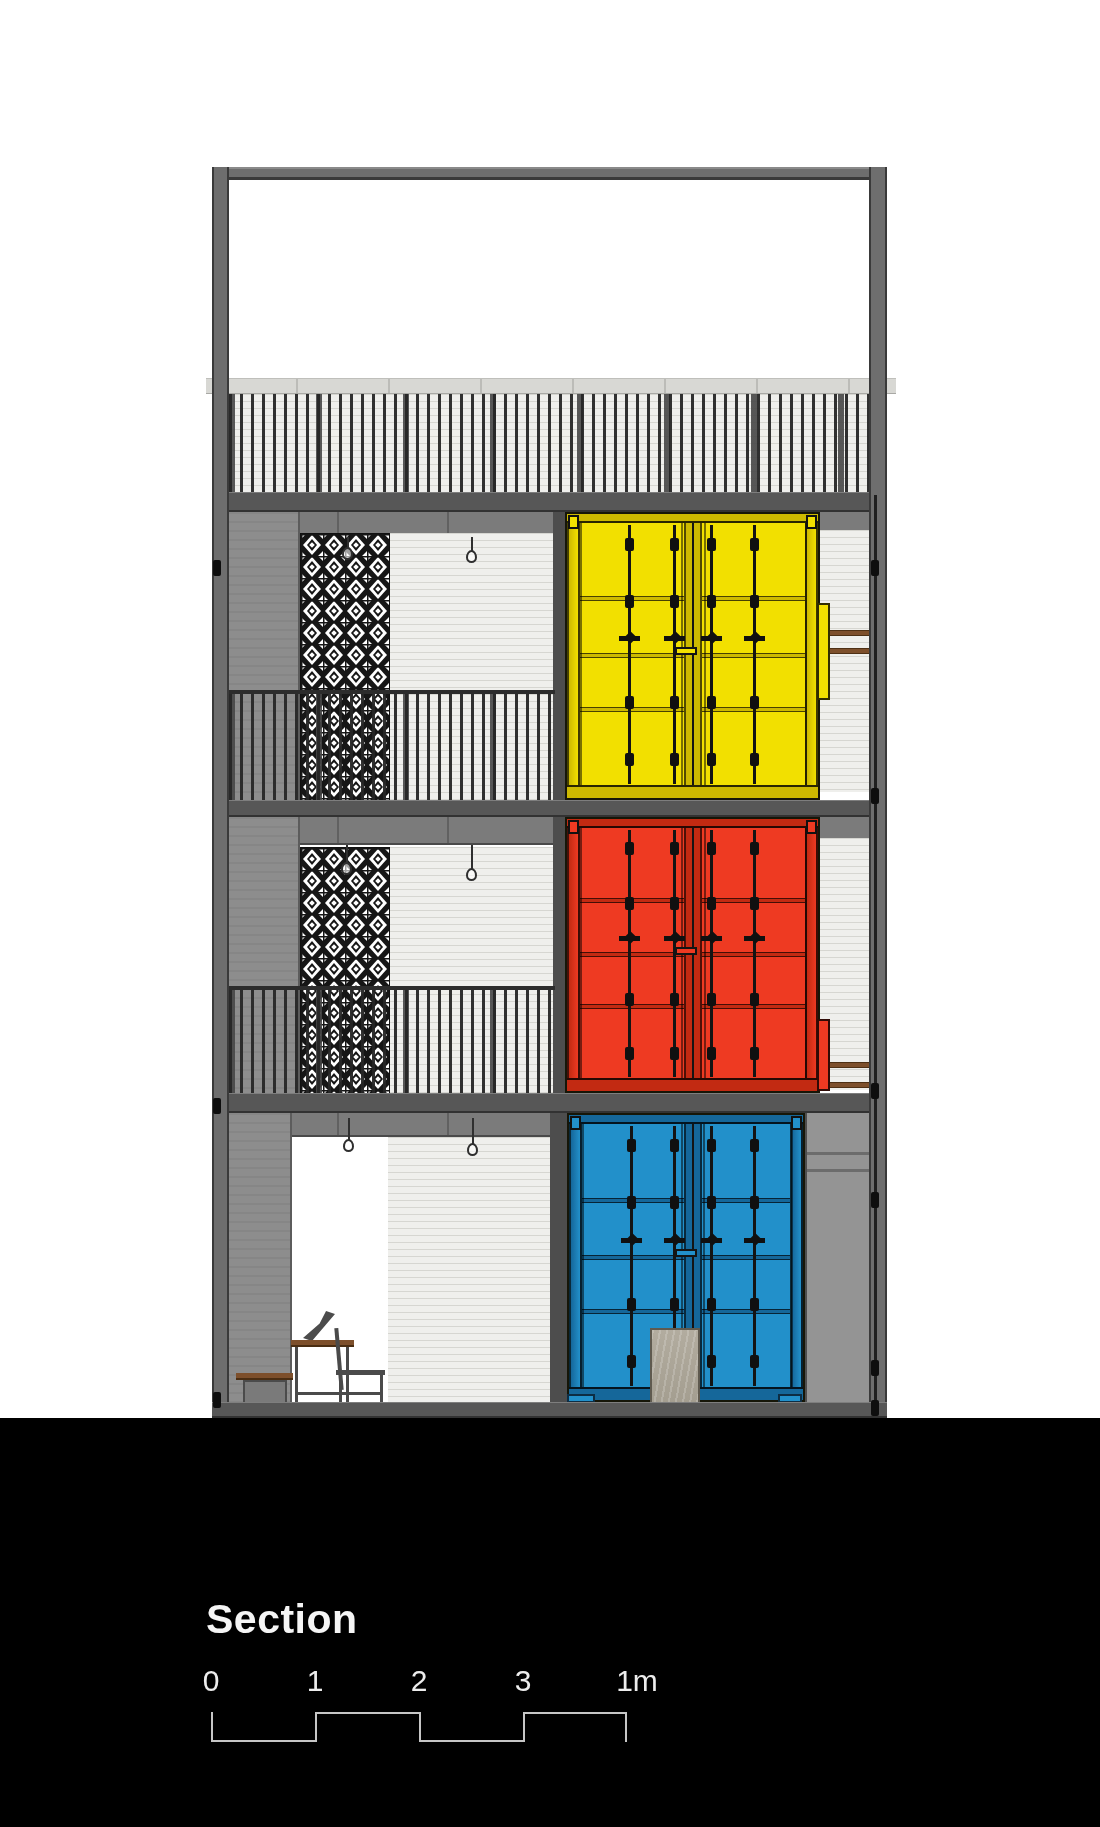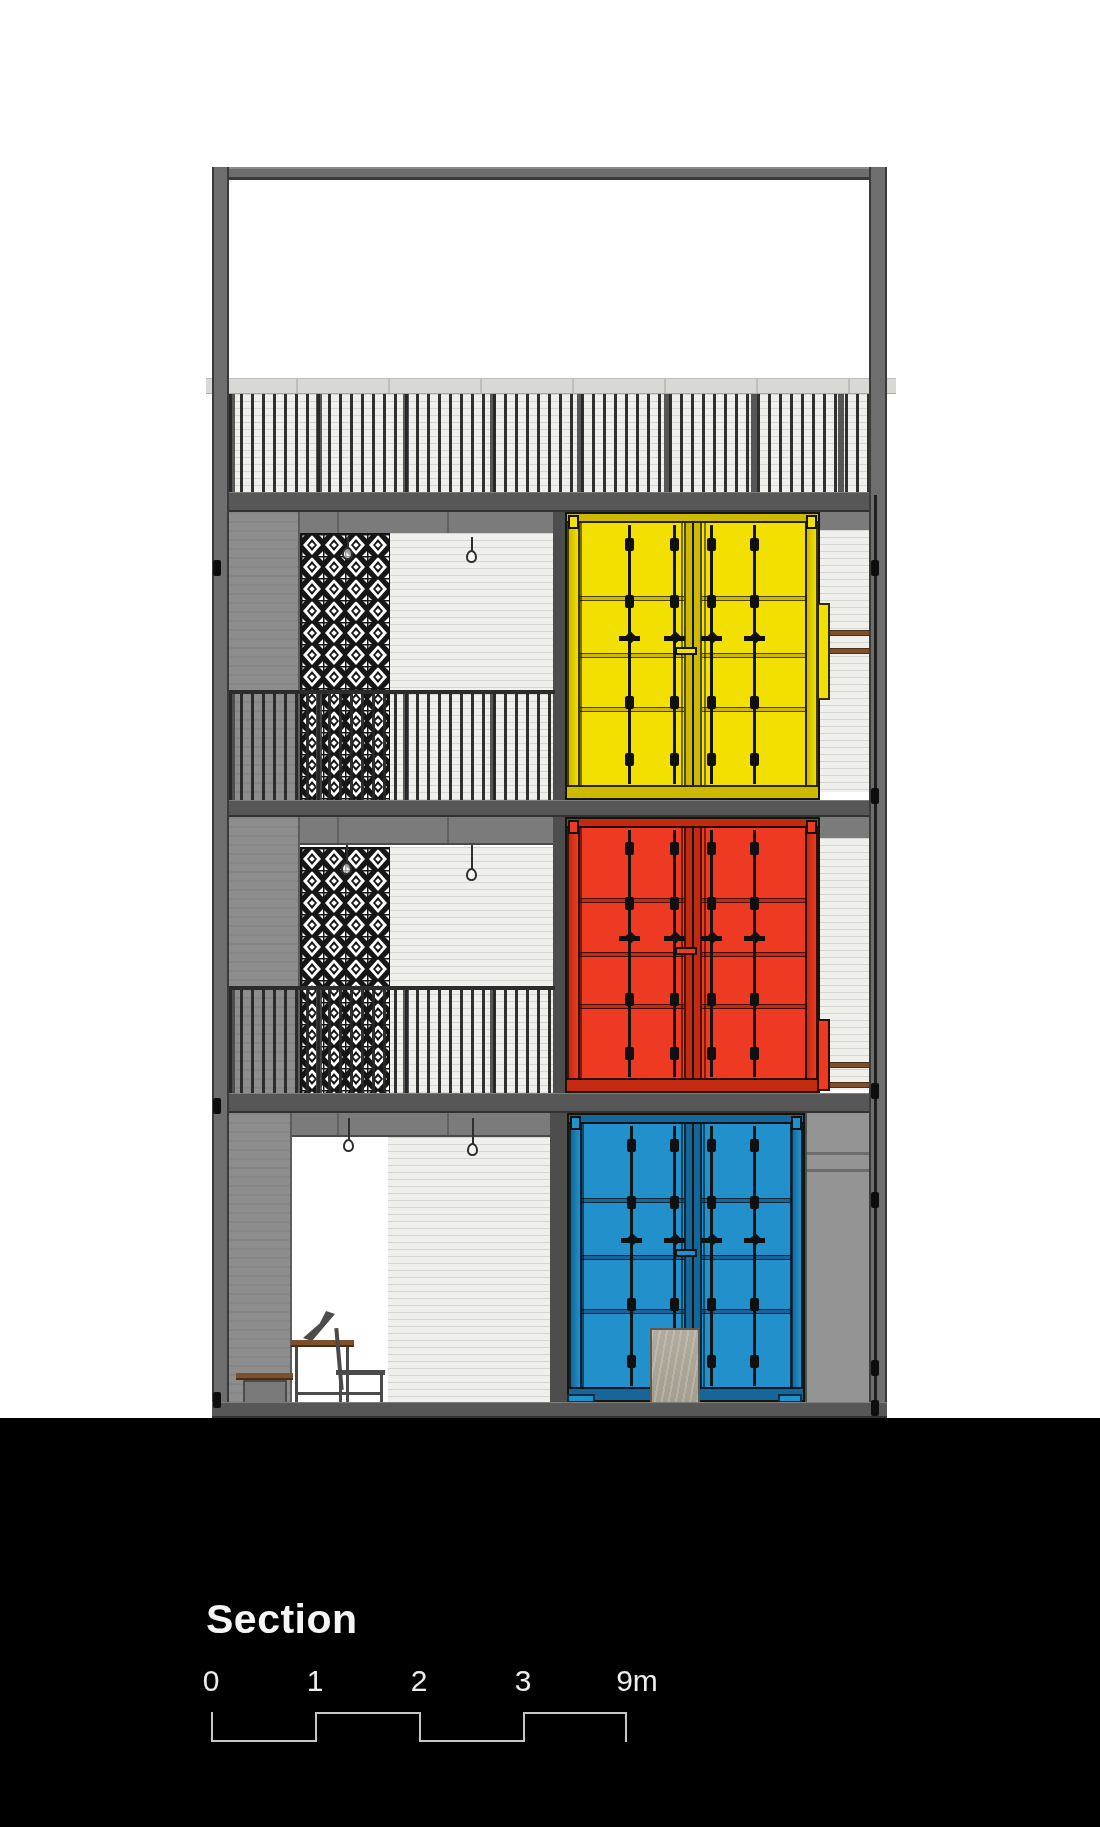--- a/index.html
+++ b/index.html
@@ -315,7 +315,7 @@
   <div class="abs tick-label" style="left:315px;top:1664px">1</div>
   <div class="abs tick-label" style="left:419px;top:1664px">2</div>
   <div class="abs tick-label" style="left:523px;top:1664px">3</div>
-  <div class="abs tick-label" style="left:637px;top:1664px">9m</div>
+  <div class="abs tick-label" style="left:637px;top:1664px">1m</div>
 
   <div>
     <div class="abs segA" style="left:211px;top:1712px;width:104px;height:30px"></div>

